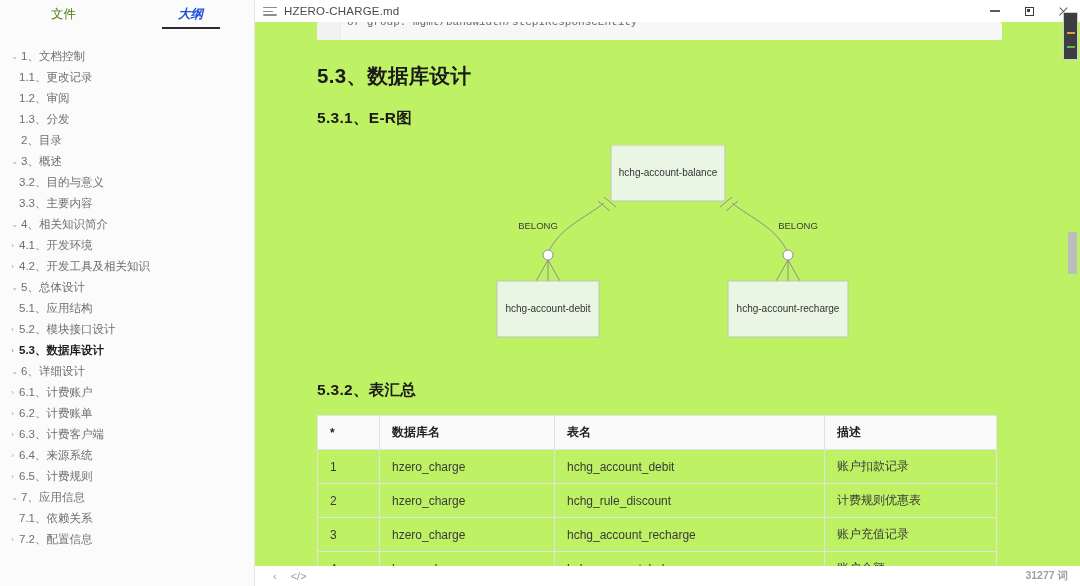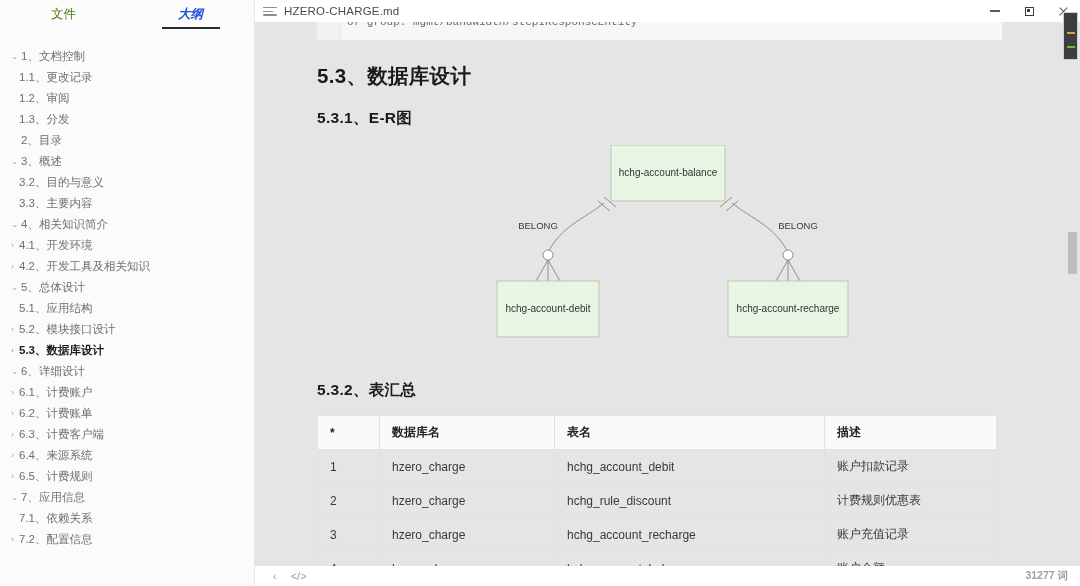--- a/index.html
+++ b/index.html
@@ -103,7 +103,7 @@
   
   #editor {
     position: absolute; top: 22px; left: 0; right: 0; bottom: 20px;
-    overflow: hidden; background: #e5e5e5;
+    overflow: hidden; background: #bef264;
   }
   #editor-inner { padding: 0 62px 0 62px; position: relative; }
 

